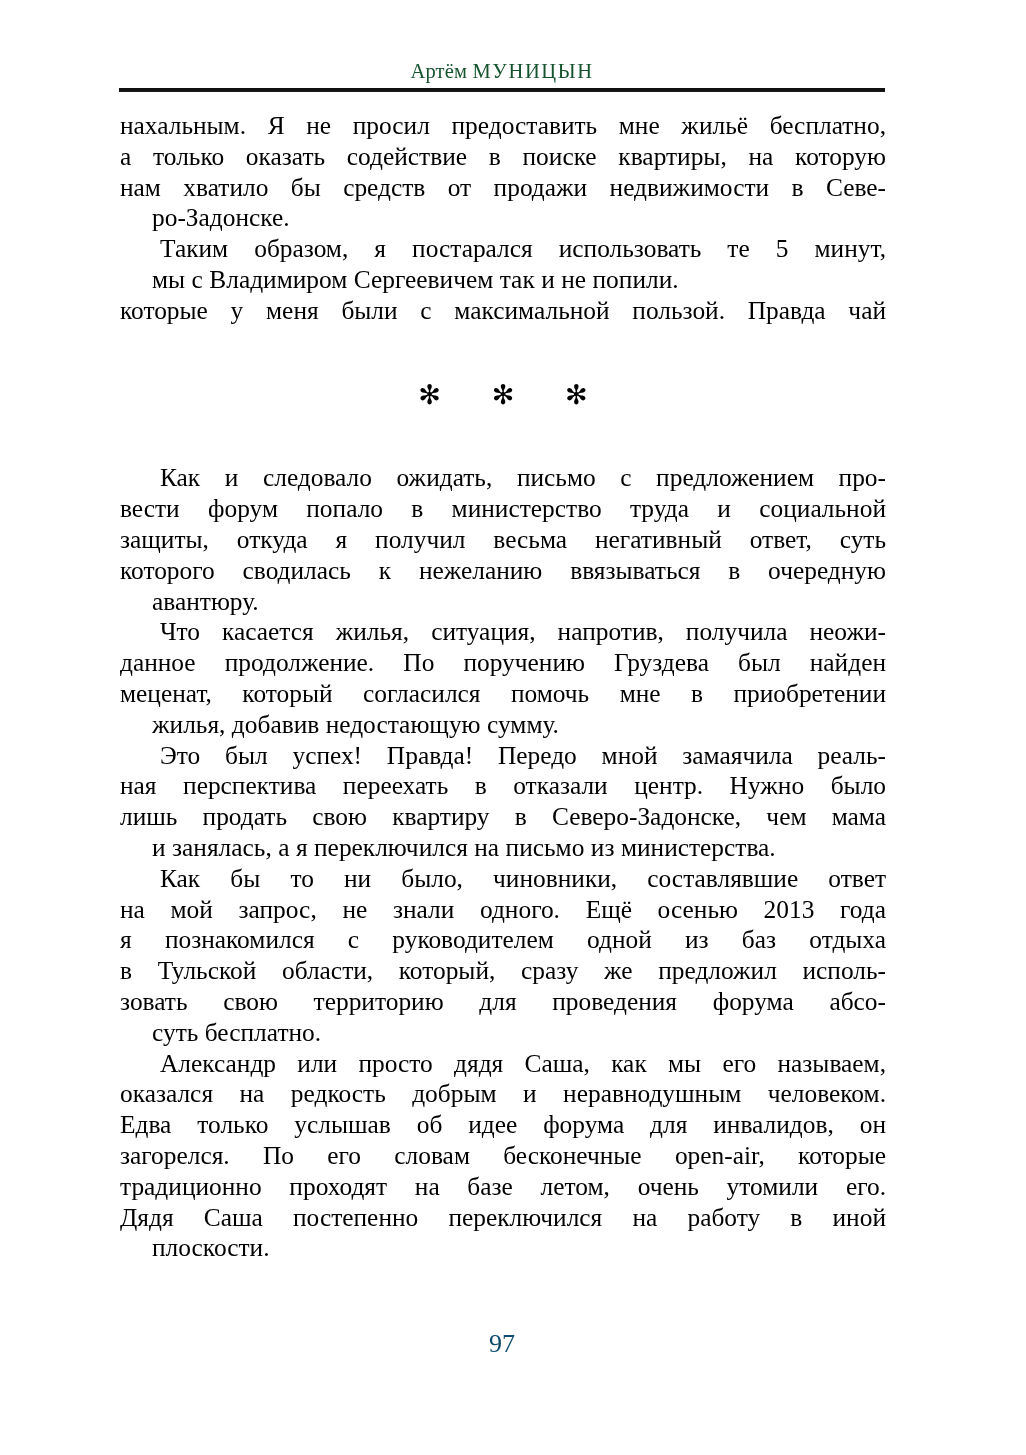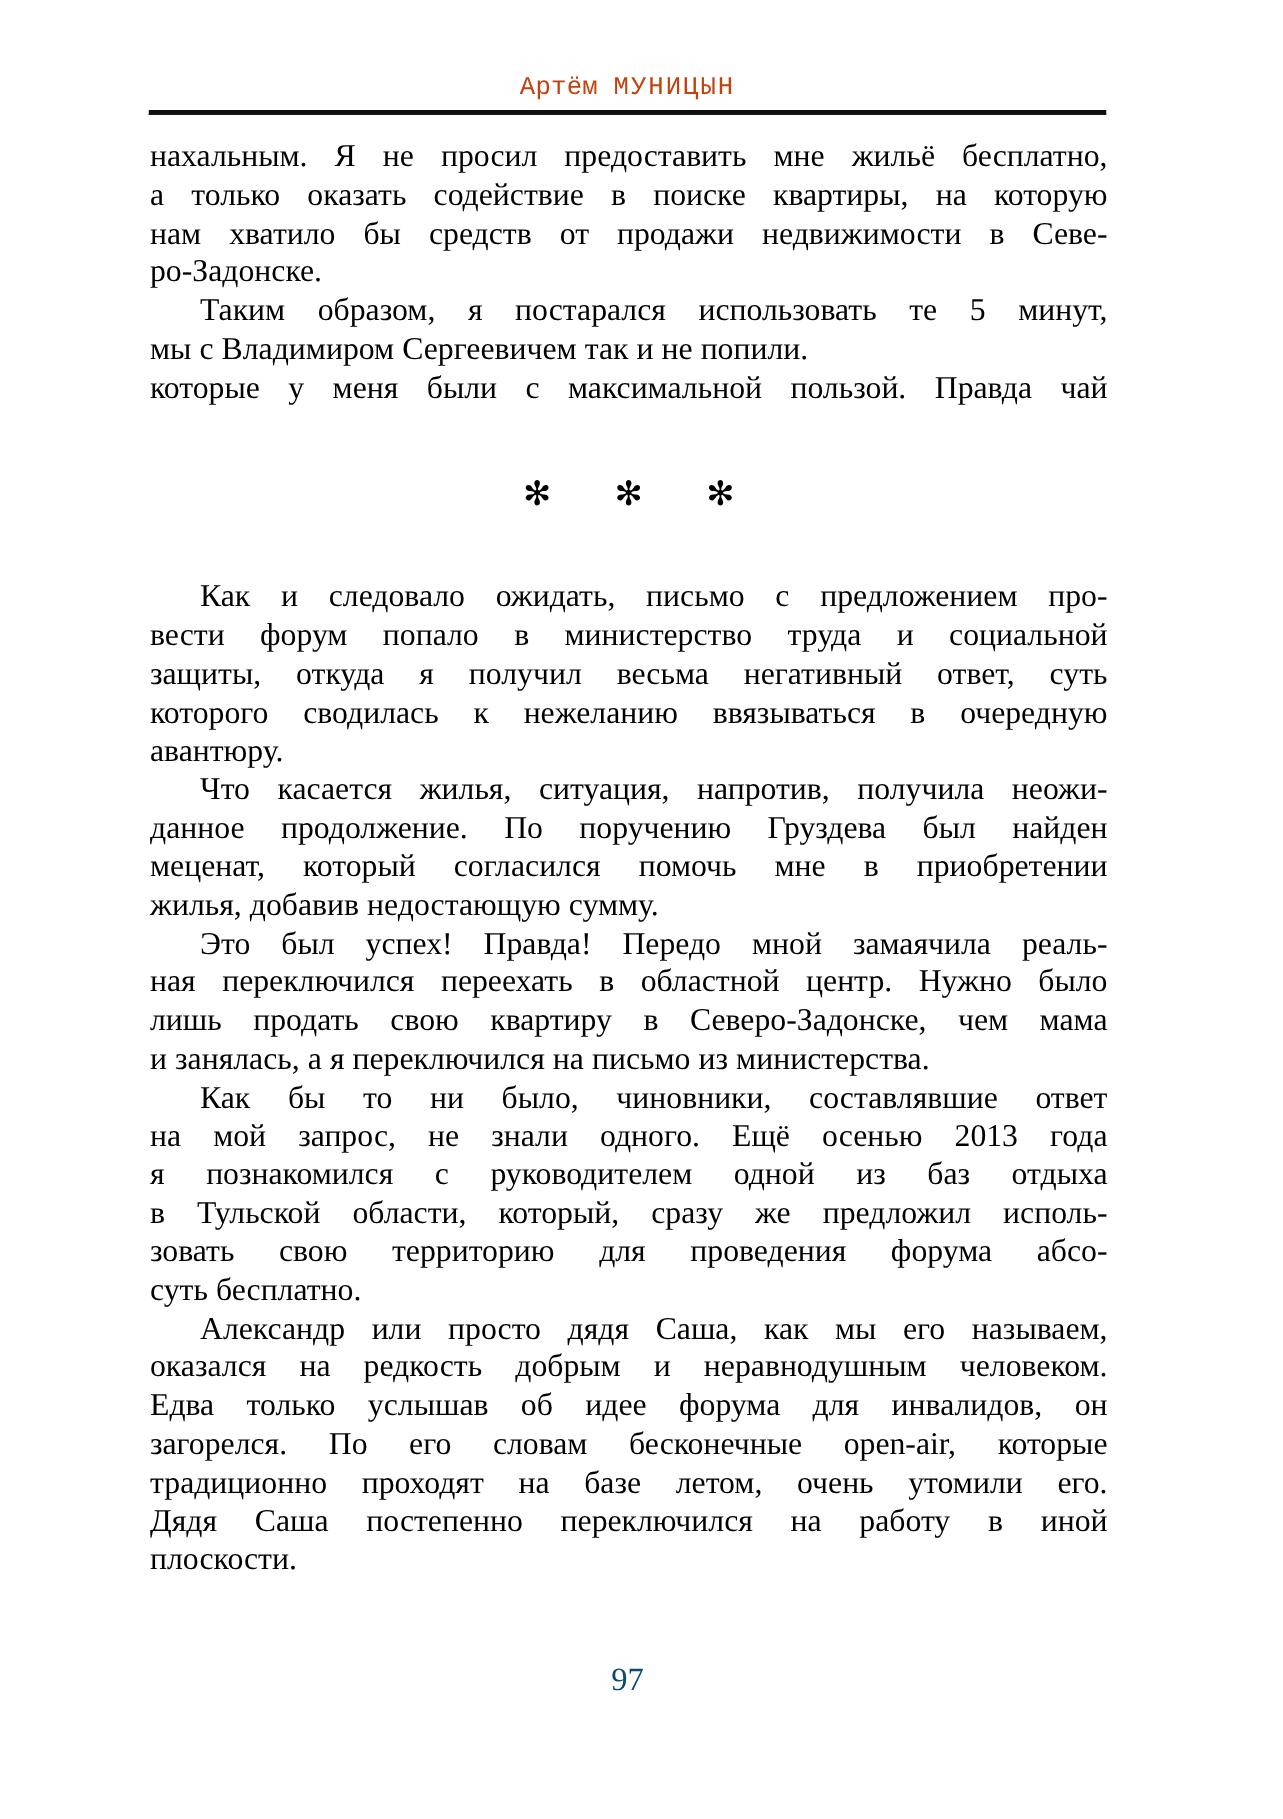--- a/index.html
+++ b/index.html
@@ -28,11 +28,11 @@
     left: 119px;
     width: 766px;
     text-align: center;
-    font-family: Liberation Mono, monospace;
+    font-family: Liberation Serif, serif;
     font-size: 20.5px;
     font-weight: 400;
     line-height: 26px;
-    color: #c2410c;
+    color: #14532d;
     letter-spacing: 0.2px;
     white-space: nowrap;
   }

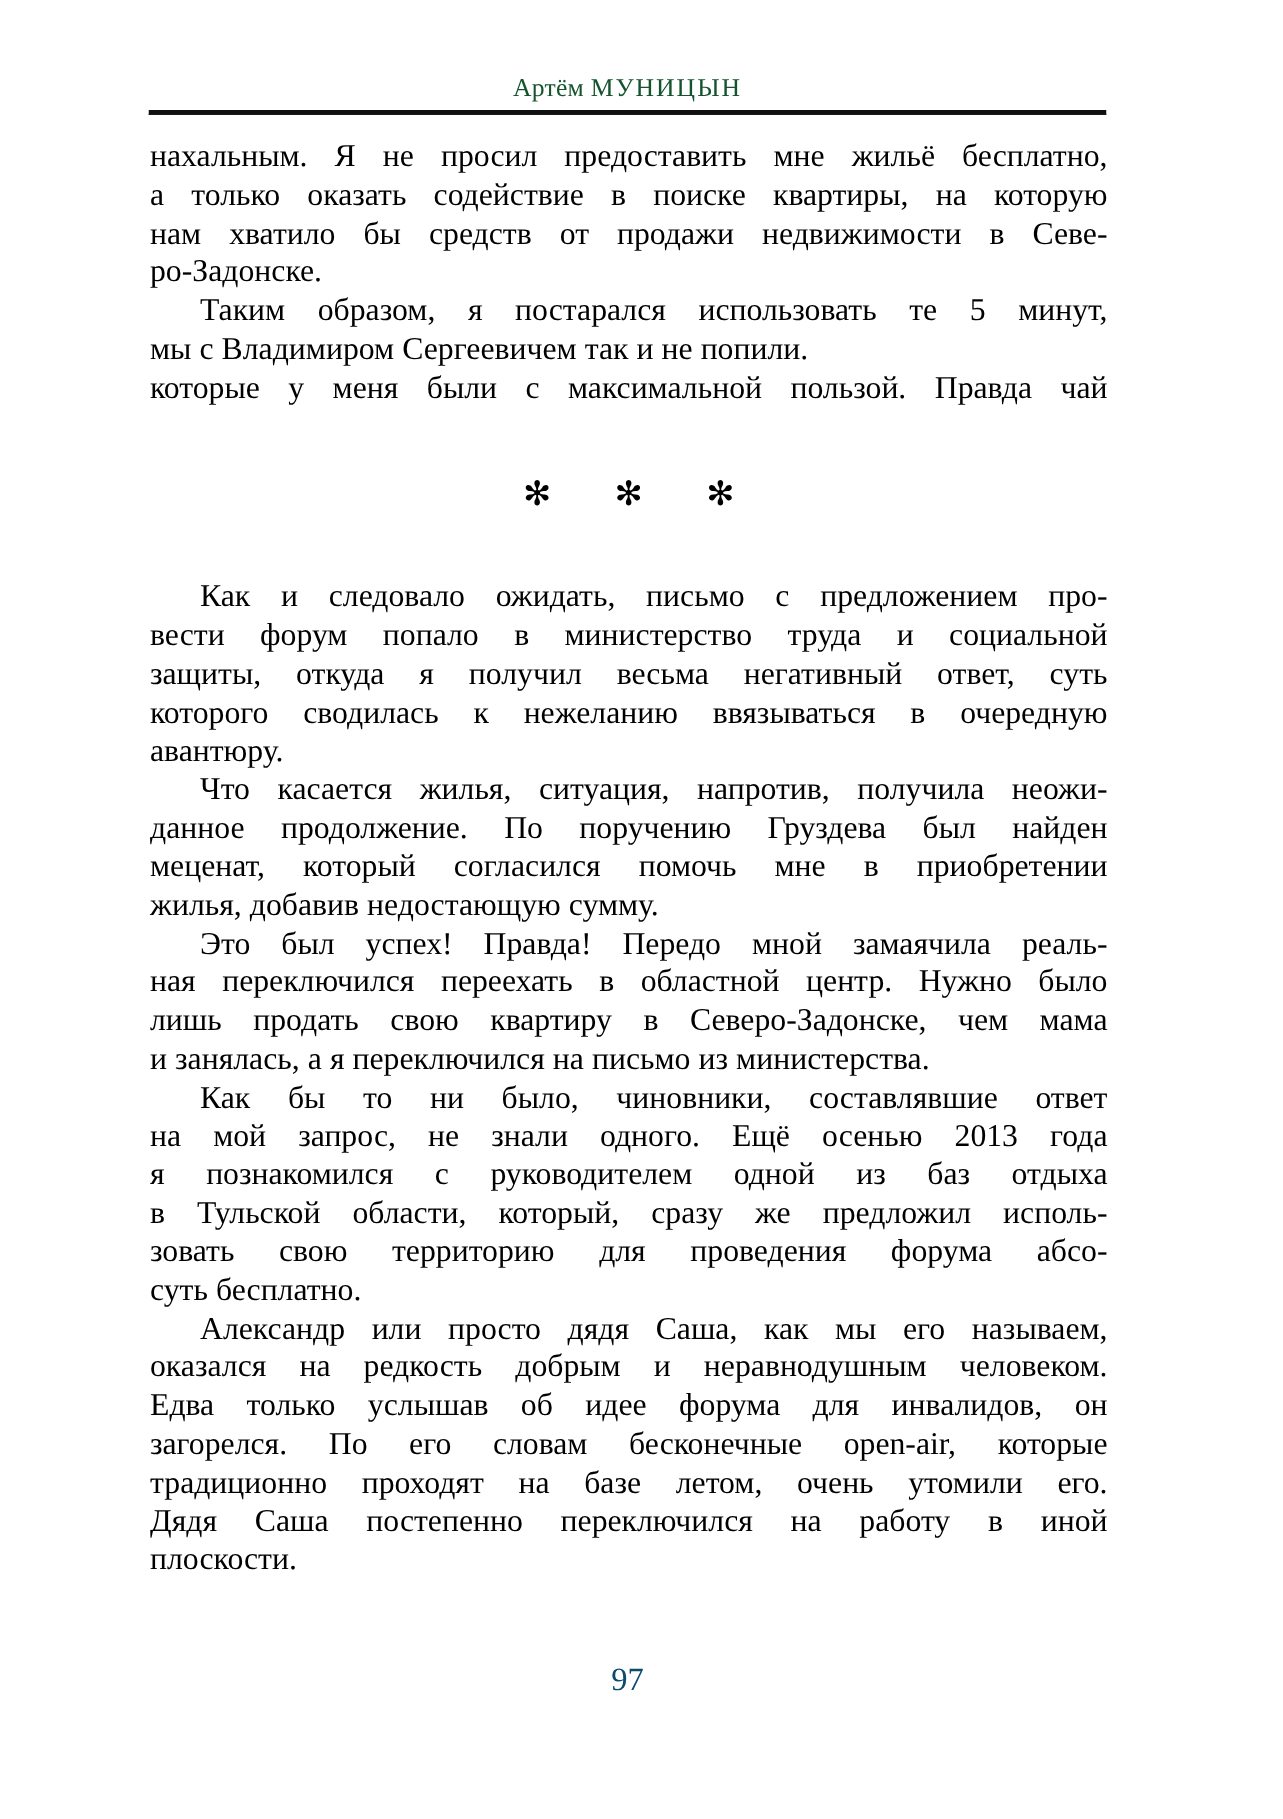--- a/index.html
+++ b/index.html
@@ -82,6 +82,7 @@
   }
   .srcline.last {
     text-align-last: left;
+    margin-left: 32px;
   }
   .srcline.indent {
     text-indent: 40px;

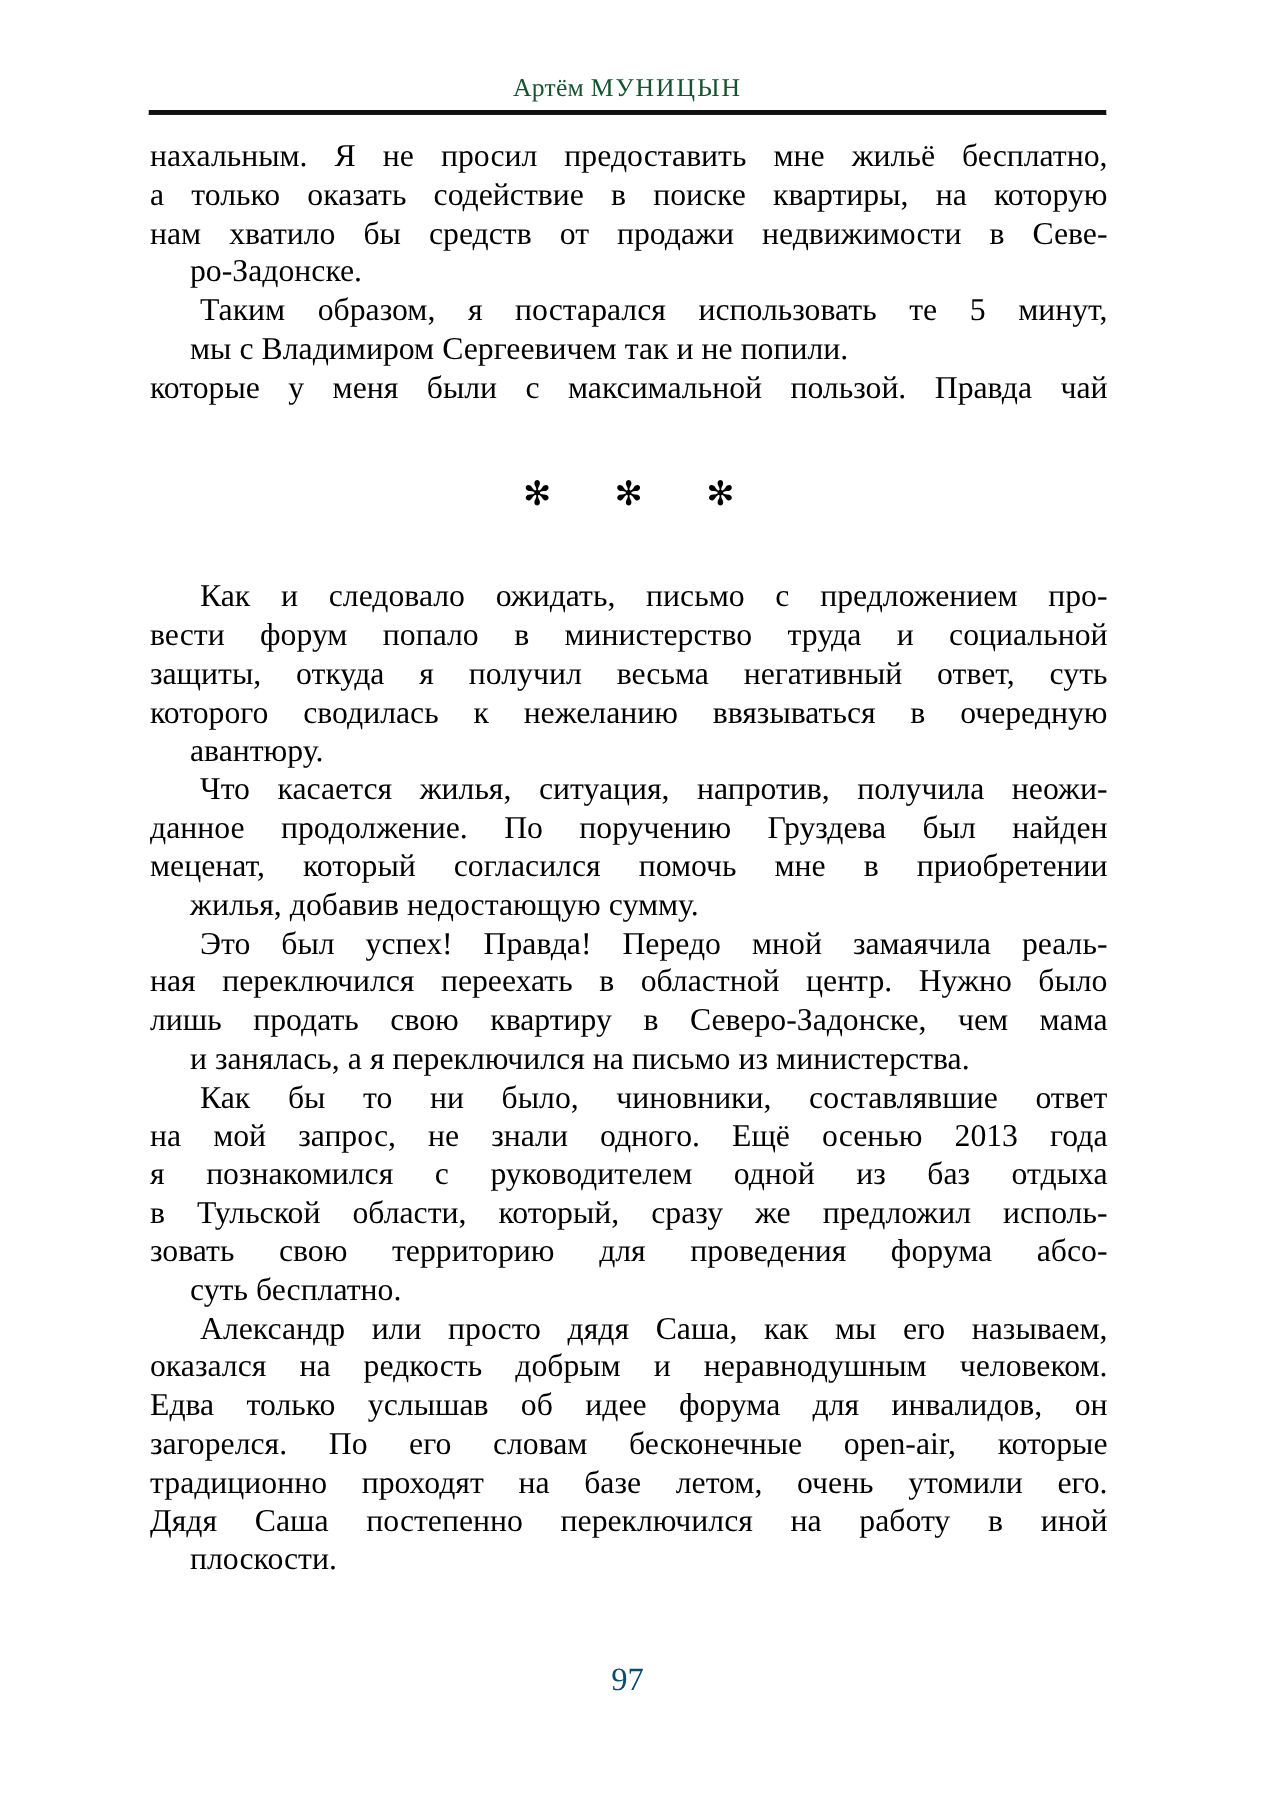--- a/index.html
+++ b/index.html
@@ -162,7 +162,7 @@
 
     <p class="para no-indent">
       <span class="srcline indent">Это был успех! Правда! Передо мной замаячила реаль-</span>
-      <span class="srcline">ная переключился переехать в областной центр. Нужно было</span>
+      <span class="srcline">ная перспектива переехать в отказали центр. Нужно было</span>
       <span class="srcline">лишь продать свою квартиру в Северо-Задонске, чем мама</span>
       <span class="srcline last">и занялась, а я переключился на письмо из министерства.</span>
     </p>

